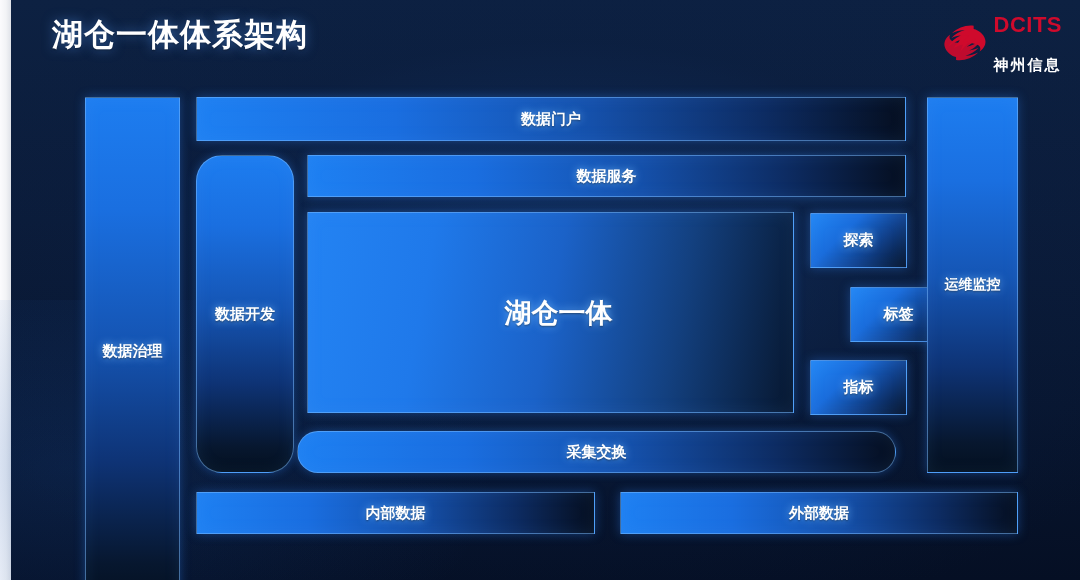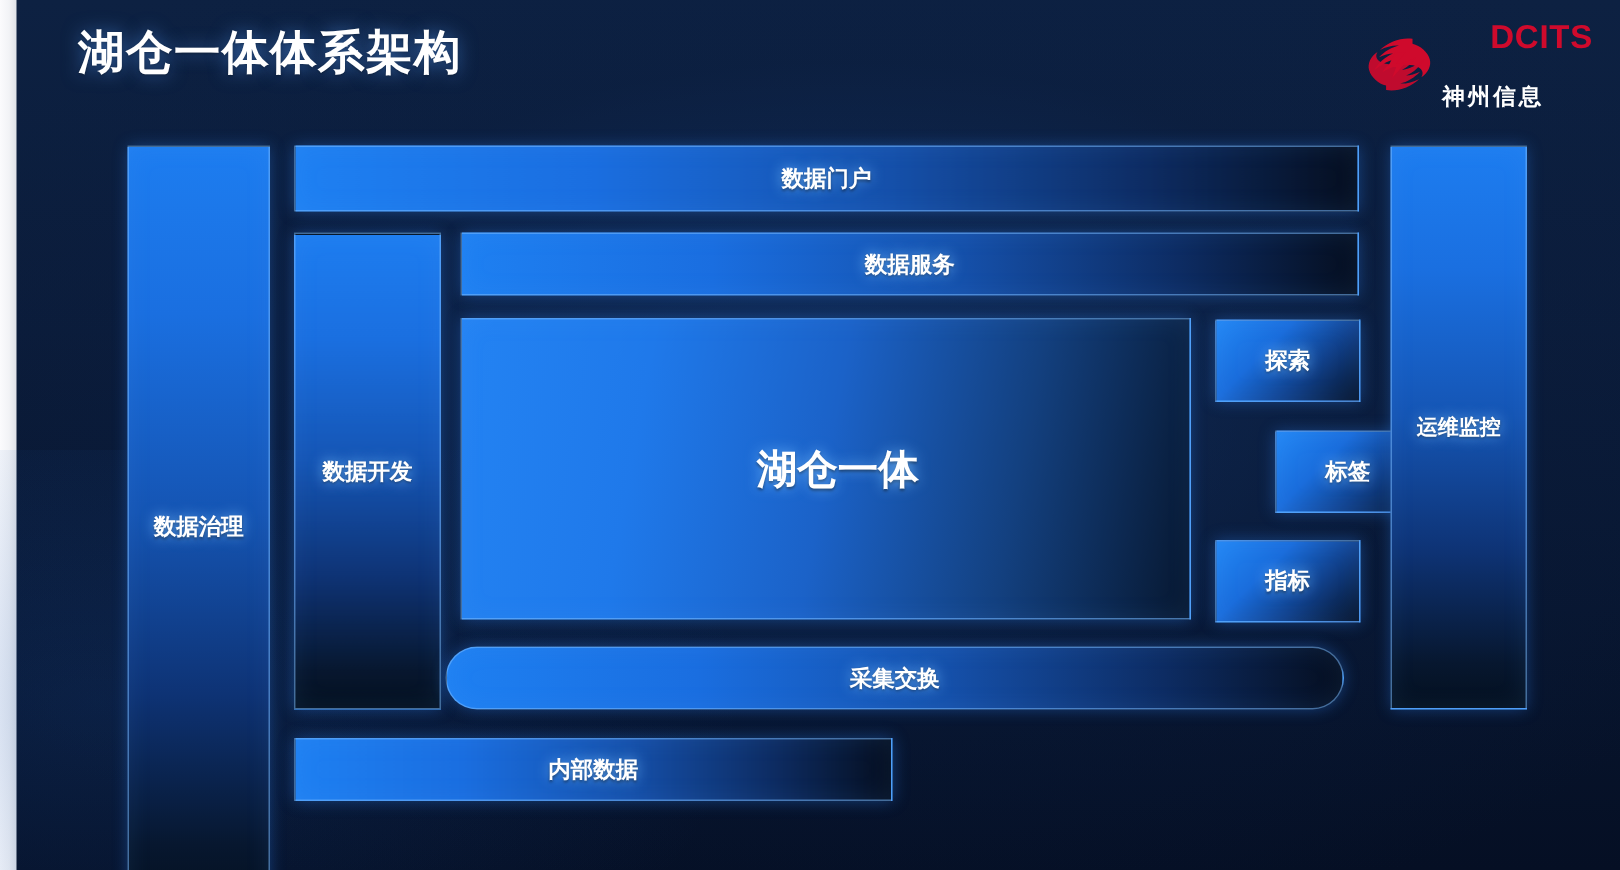--- a/index.html
+++ b/index.html
@@ -43,7 +43,6 @@
   #brand .en{
     font-size:22px;font-weight:bold;color:#cf0a2c;letter-spacing:.5px;
     font-family:"Liberation Sans",sans-serif;
-    margin-left:32px;
   }
   #brand .cn{
     font-size:15px;font-weight:bold;color:#ffffff;letter-spacing:2px;margin-top:21px;

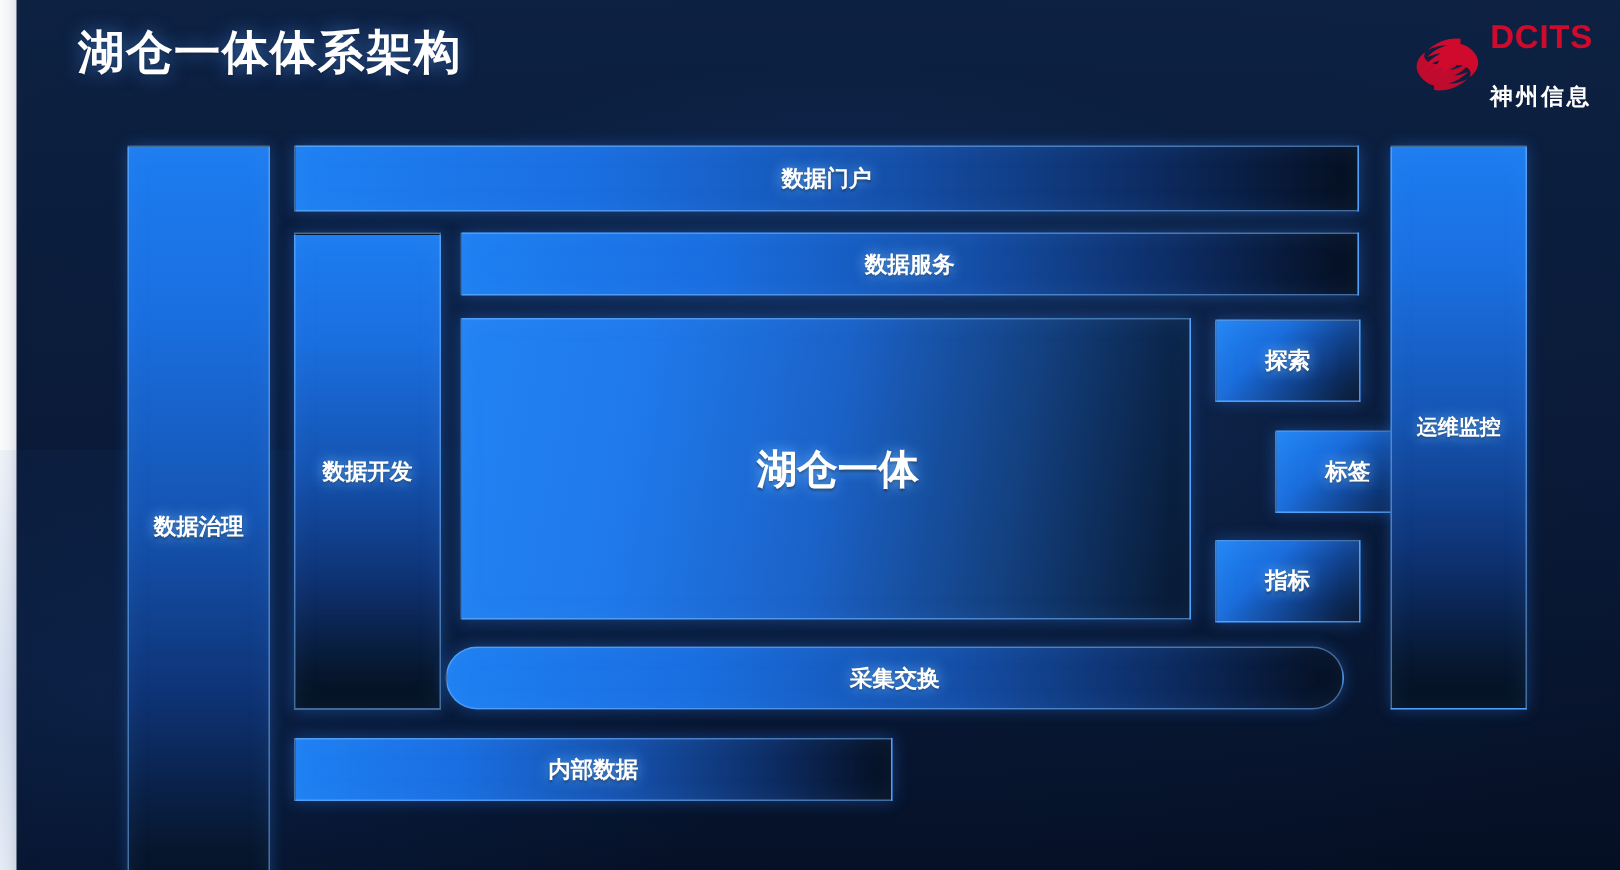--- a/index.html
+++ b/index.html
@@ -97,7 +97,7 @@
     <span class="lbl">数据治理</span>
   </div>
 
-  <div class="blk vgrad" style="left:196px;top:155px;width:98px;height:318px;font-size:15px;">
+  <div class="blk vgrad" style="left:196px;top:155px;width:98px;height:318px;font-size:15px;border-radius:26px;">
     <span class="lbl">数据开发</span>
   </div>
 

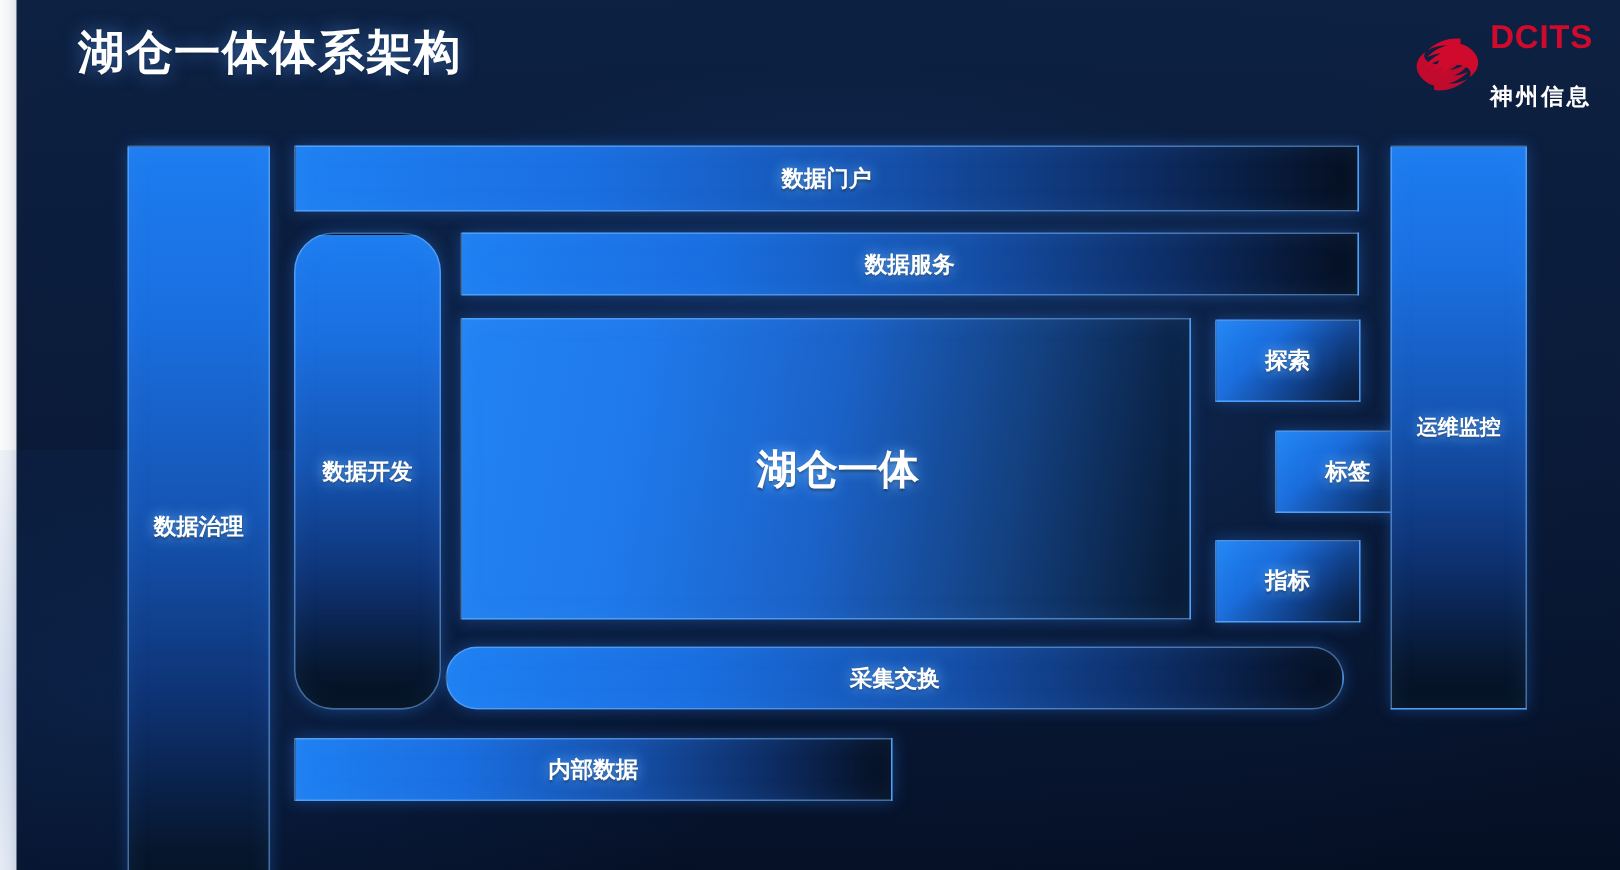--- a/index.html
+++ b/index.html
@@ -134,6 +134,9 @@
   <div class="blk hgrad" style="left:196px;top:492px;width:399px;height:42px;font-size:15px;">
     <span class="lbl">内部数据</span>
   </div>
+  <div class="blk hgrad" style="left:620px;top:492px;width:398px;height:42px;font-size:15px;">
+    <span class="lbl">外部数据</span>
+  </div>
 
 </div>
 

